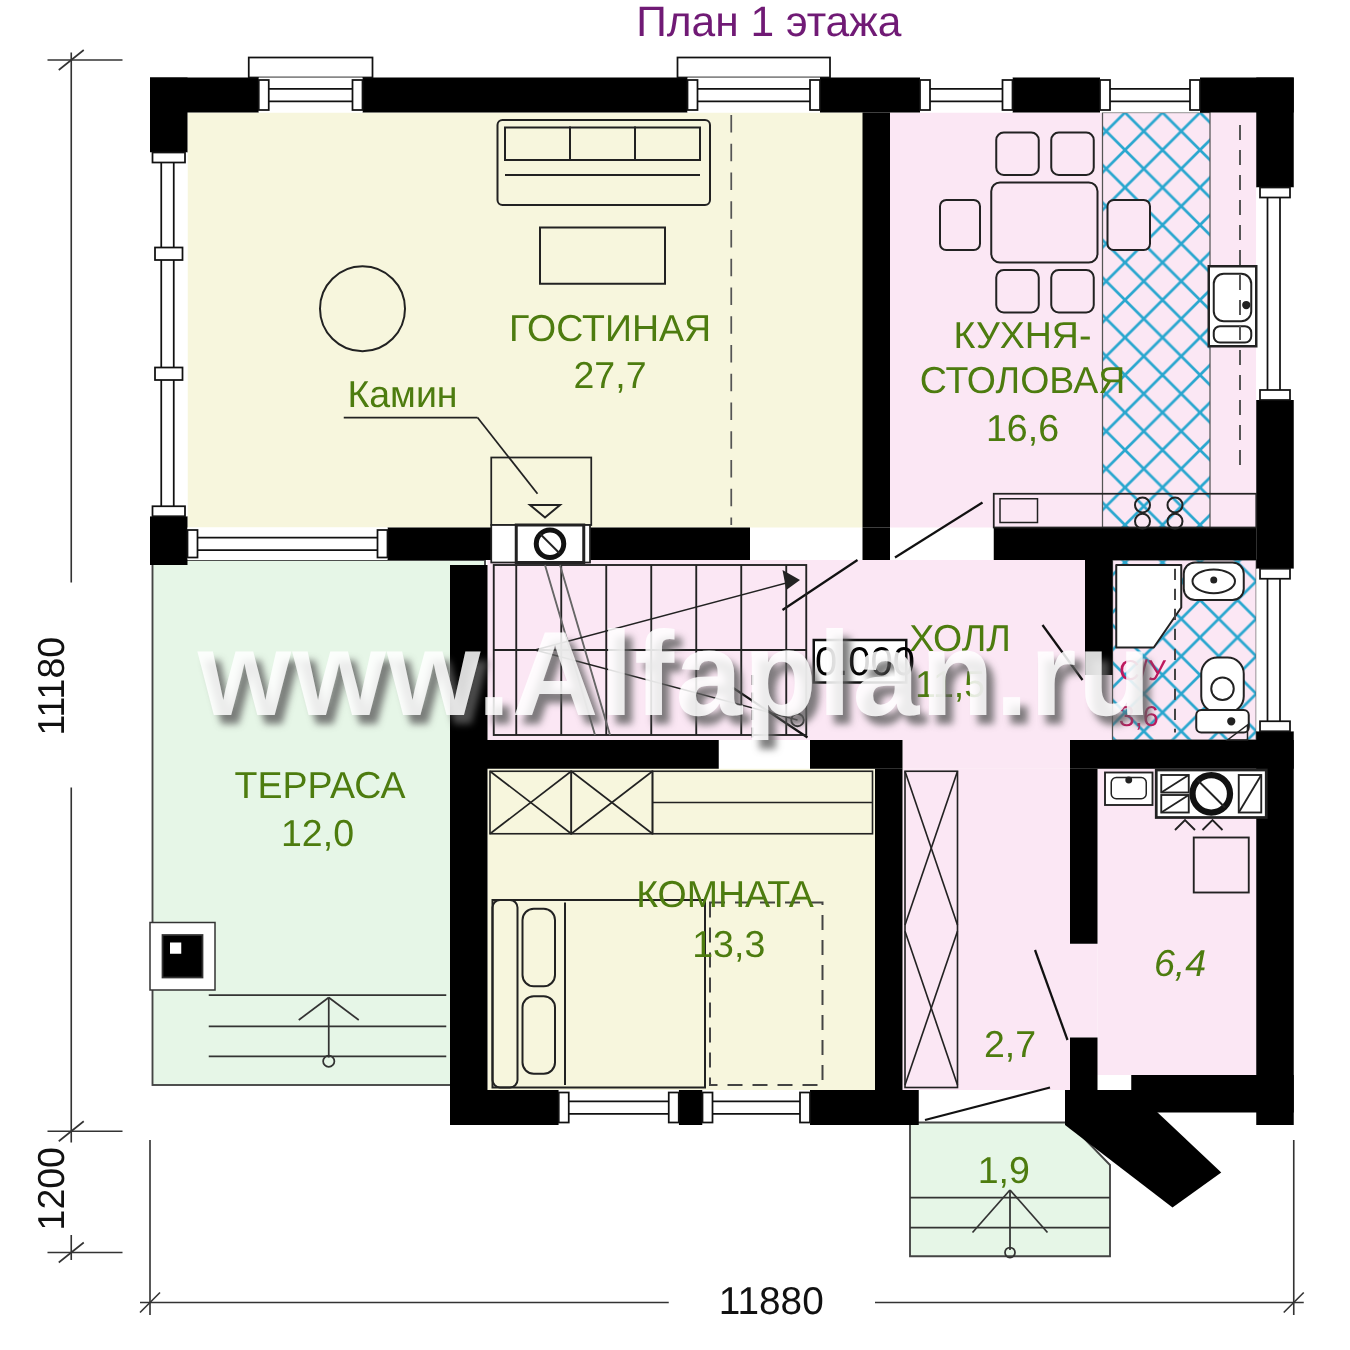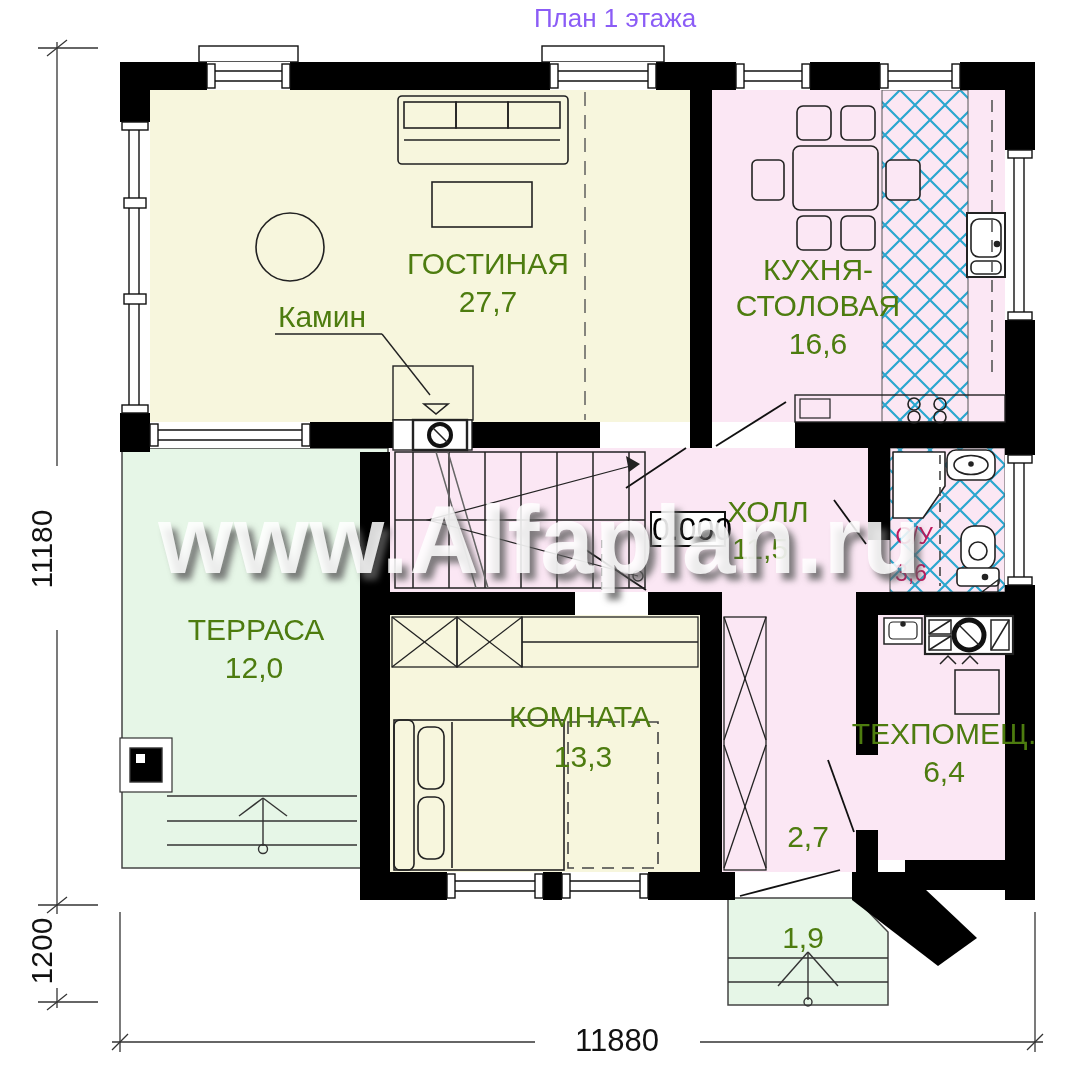--- a/index.html
+++ b/index.html
@@ -10,7 +10,7 @@
        color:#4d7c0f;text-align:center;white-space:nowrap;z-index:2;}
   .lbl.blue{color:#be185d;font-size:23px;}
   .title{position:absolute;left:615px;top:18px;transform:translate(-50%,-50%);
-         font-size:26px;color:#8b5cf6;white-space:nowrap;z-index:3;}
+         font-size:34px;color:#701a75;white-space:nowrap;z-index:3;}
   .level-box{position:absolute;left:650px;top:511px;width:72px;height:32px;border:2px solid #111;
              background:#fff;font-size:32px;line-height:32px;text-align:center;z-index:2;}
   .dim{position:absolute;font-size:30px;color:#111;white-space:nowrap;z-index:3;}

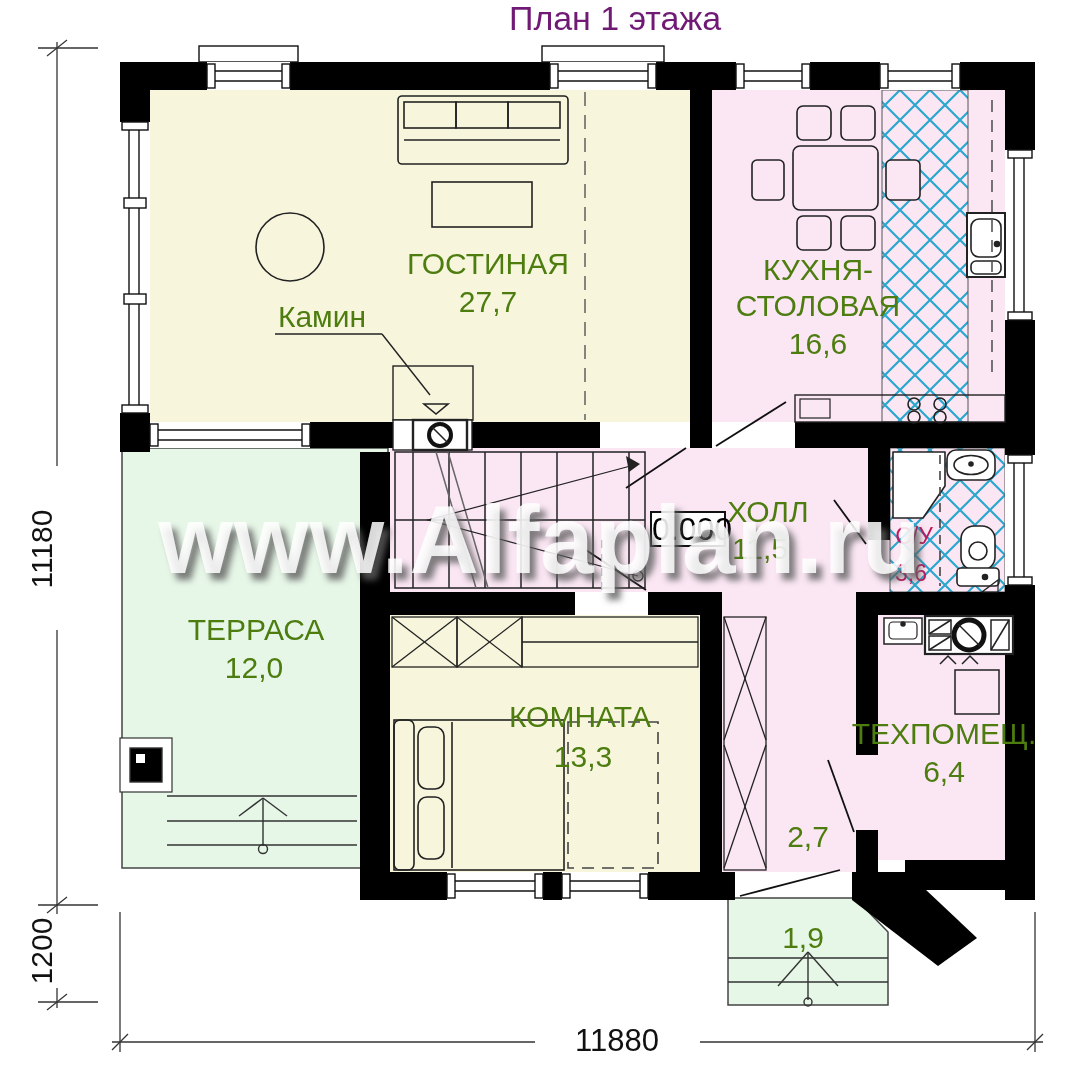--- a/index.html
+++ b/index.html
@@ -337,7 +337,6 @@
   <div class="lbl" style="left:580px;top:717px;">КОМНАТА</div>
   <div class="lbl" style="left:583px;top:757px;">13,3</div>
 
-  <div class="lbl" style="left:944px;top:734px;">ТЕХПОМЕЩ.</div>
   <div class="lbl" style="left:944px;top:772px;">6,4</div>
 
   <div class="lbl" style="left:808px;top:800px;margin-top:37px;">2,7</div>

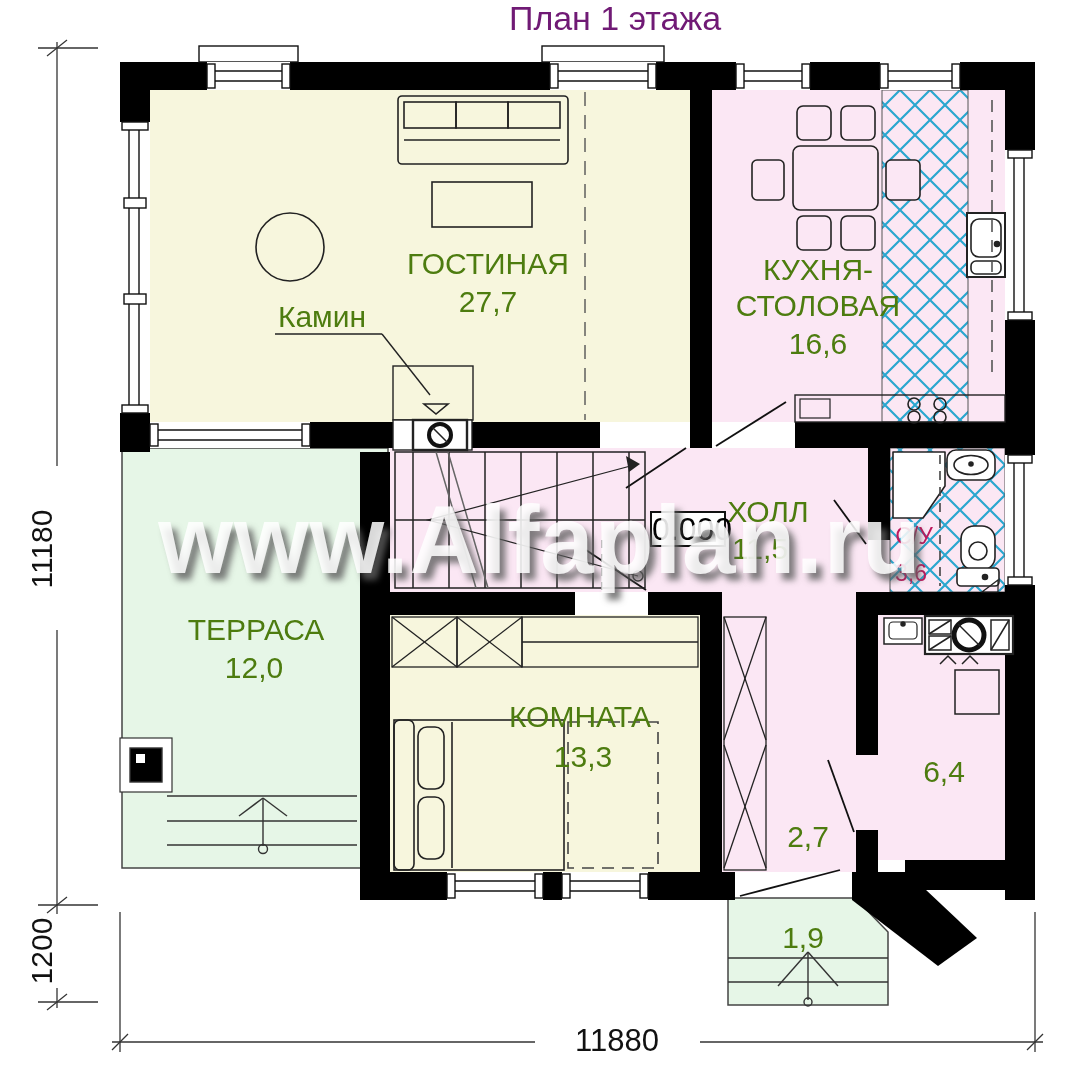--- a/index.html
+++ b/index.html
@@ -337,7 +337,7 @@
   <div class="lbl" style="left:580px;top:717px;">КОМНАТА</div>
   <div class="lbl" style="left:583px;top:757px;">13,3</div>
 
-  <div class="lbl" style="left:944px;top:772px;">6,4</div>
+  <div class="lbl" style="left:944px;top:772px;font-style:italic;">6,4</div>
 
   <div class="lbl" style="left:808px;top:800px;margin-top:37px;">2,7</div>
   <div class="lbl" style="left:803px;top:938px;">1,9</div>

